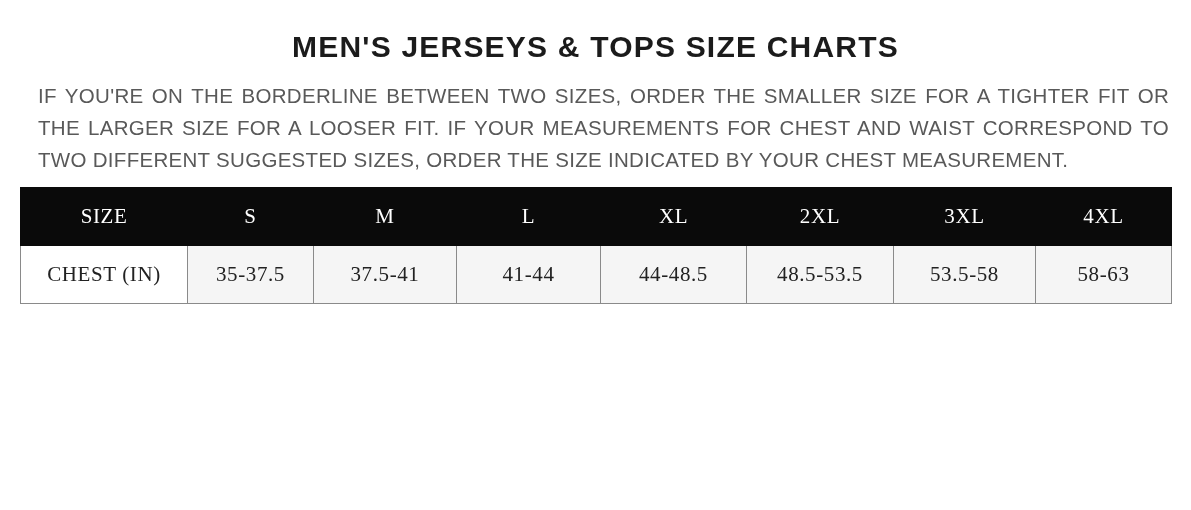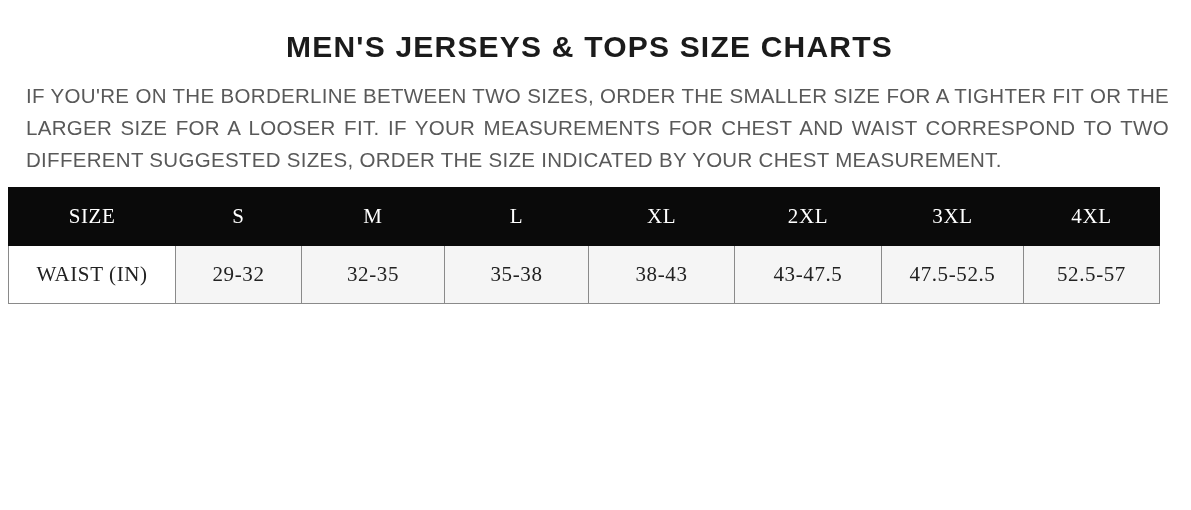--- a/index.html
+++ b/index.html
@@ -18,7 +18,7 @@
     width: 1191px;
     height: 366px;
     box-sizing: border-box;
-    padding: 22px 20px 0 8px;
+    padding: 22px 20px 0 20px;
     position: relative;
   }
   .title {

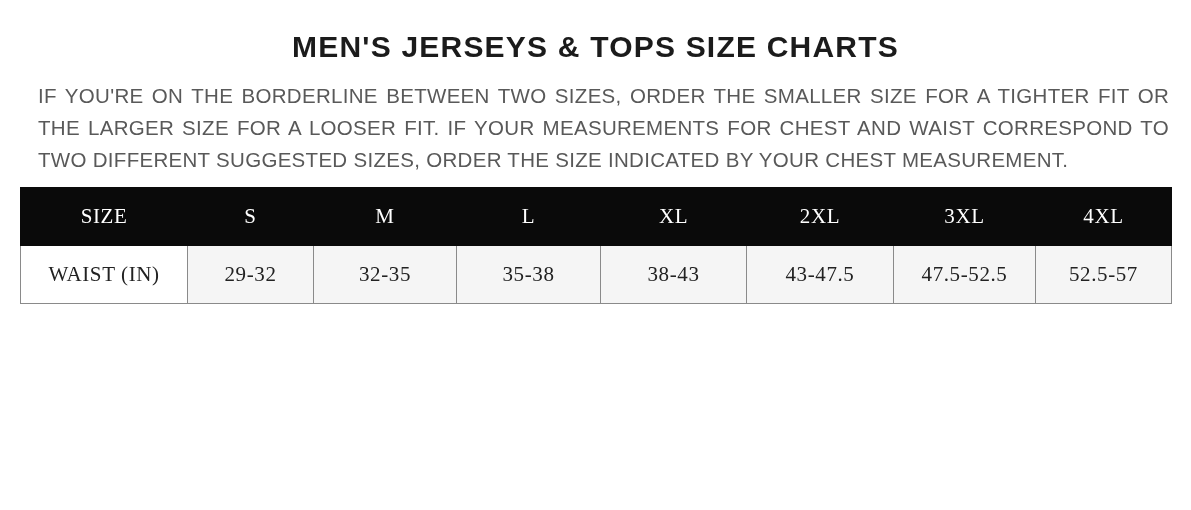--- a/index.html
+++ b/index.html
@@ -117,6 +117,16 @@
     </thead>
     <tbody>
       <tr>
+        <td class="rowhead">CHEST (IN)</td>
+        <td>35-37.5</td>
+        <td>37.5-41</td>
+        <td>41-44</td>
+        <td>44-48.5</td>
+        <td>48.5-53.5</td>
+        <td>53.5-58</td>
+        <td>58-63</td>
+      </tr>
+      <tr>
         <td class="rowhead">WAIST (IN)</td>
         <td>29-32</td>
         <td>32-35</td>

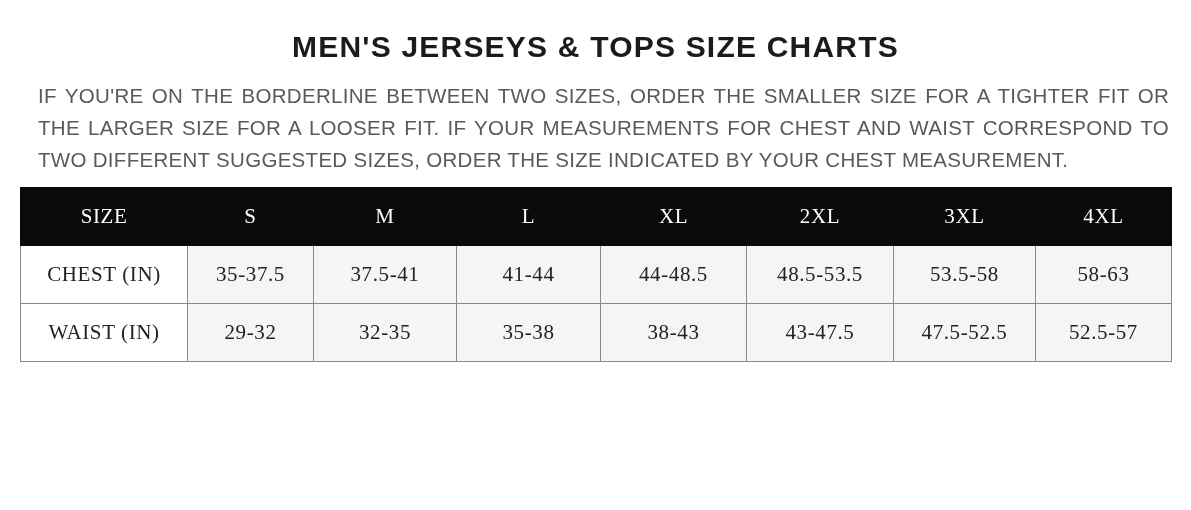--- a/index.html
+++ b/index.html
@@ -126,16 +126,6 @@
         <td>53.5-58</td>
         <td>58-63</td>
       </tr>
-      <tr>
-        <td class="rowhead">WAIST (IN)</td>
-        <td>29-32</td>
-        <td>32-35</td>
-        <td>35-38</td>
-        <td>38-43</td>
-        <td>43-47.5</td>
-        <td>47.5-52.5</td>
-        <td>52.5-57</td>
-      </tr>
     </tbody>
   </table>
 

